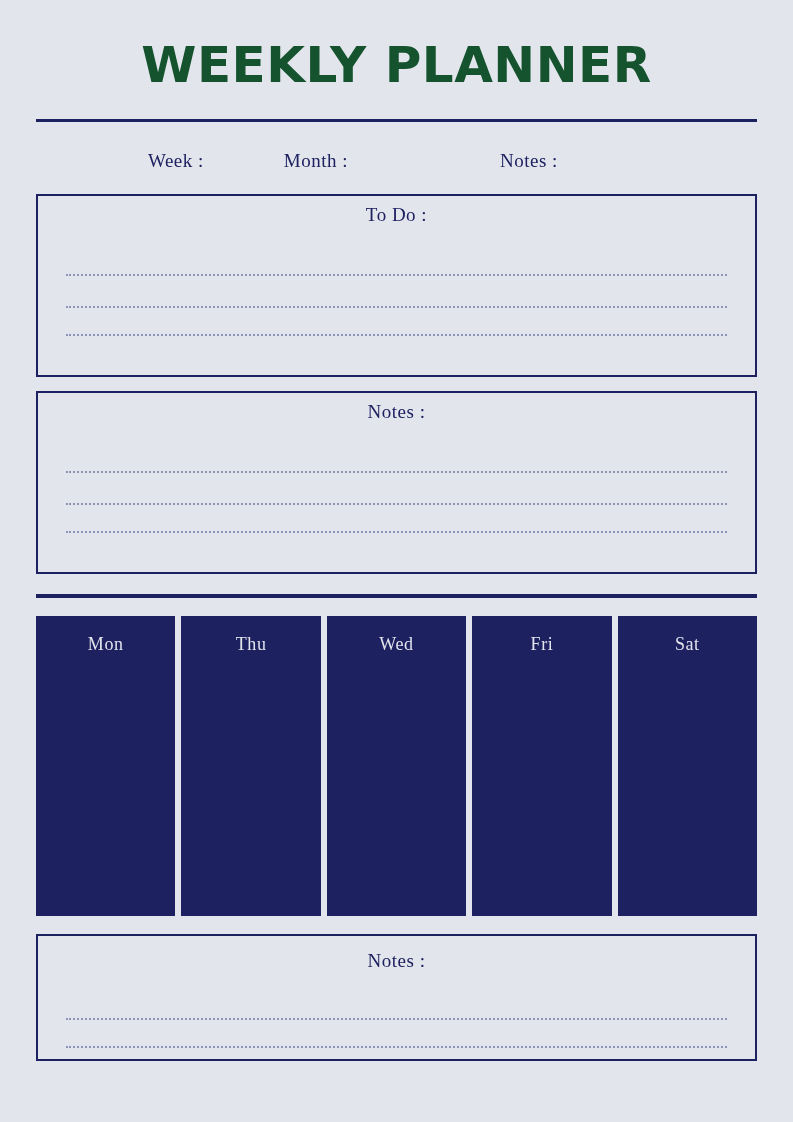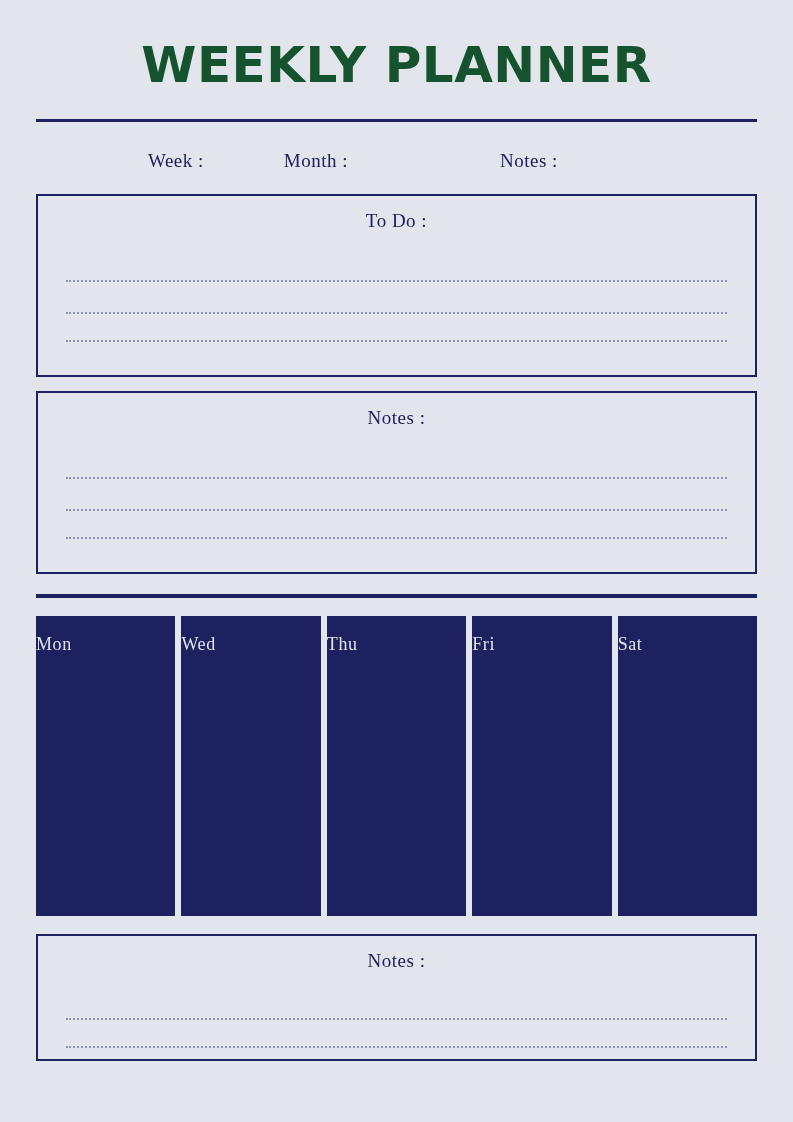--- a/index.html
+++ b/index.html
@@ -54,7 +54,7 @@
     border: 2px solid #1e2160;
     box-sizing: border-box;
     margin-top: 16px;
-    padding: 14px 28px 16px 28px;
+    padding: 8px 28px 16px 28px;
   }
   .box-title {
     text-align: center;

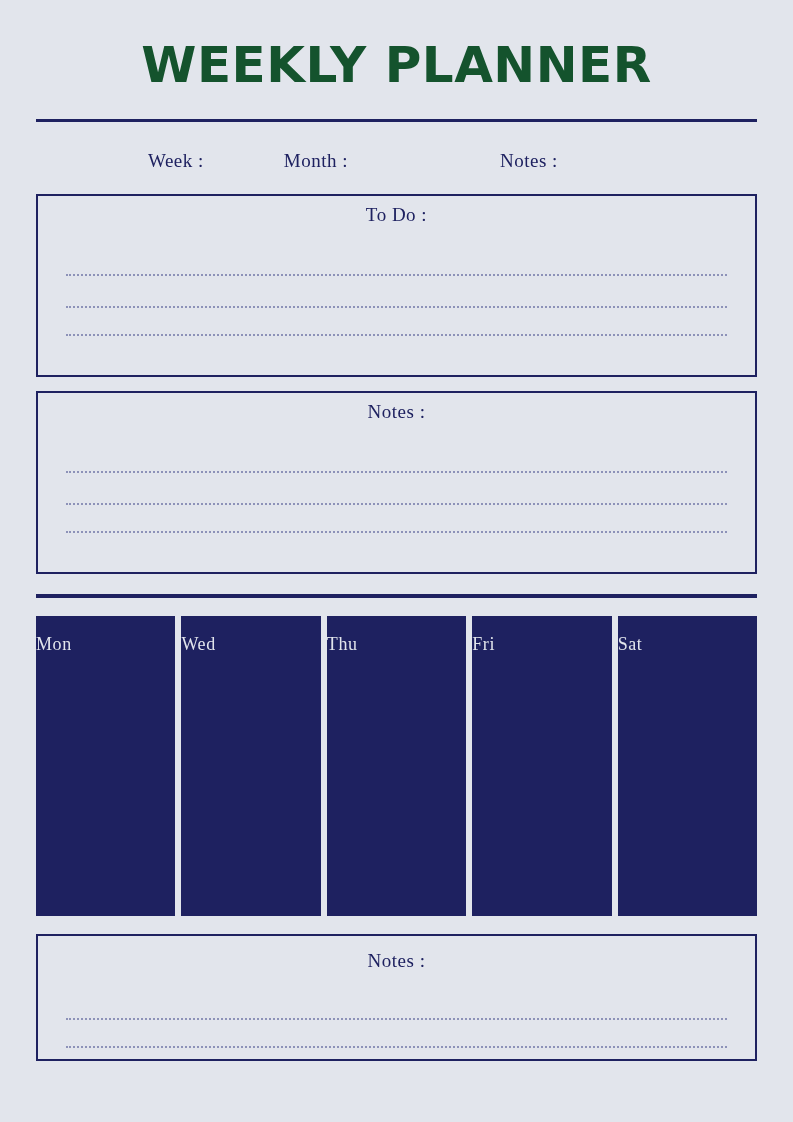--- a/index.html
+++ b/index.html
@@ -87,6 +87,7 @@
     height: 300px;
     background: #1e2160;
     color: #e2e5ec;
+    text-align: center;
     padding-top: 18px;
     box-sizing: border-box;
     font-size: 18px;

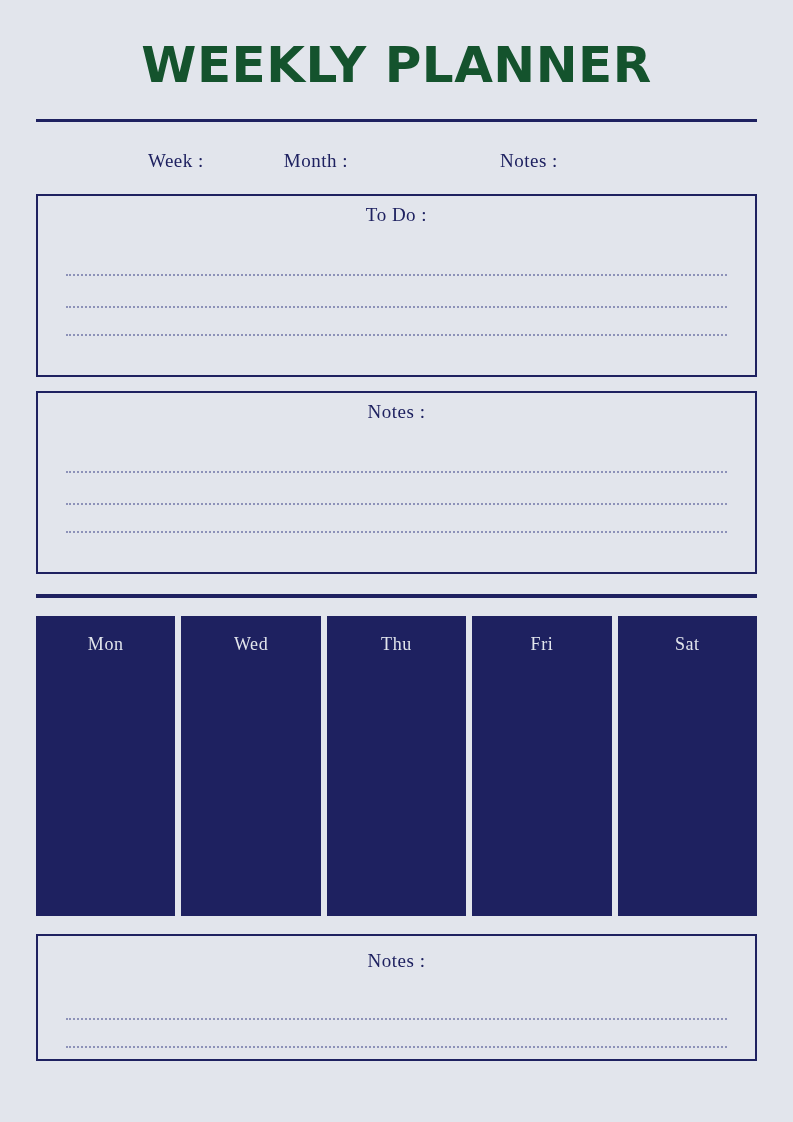--- a/index.html
+++ b/index.html
@@ -133,8 +133,8 @@
 
   <div class="days">
     <div class="day-col">Mon</div>
+    <div class="day-col">Thu</div>
     <div class="day-col">Wed</div>
-    <div class="day-col">Thu</div>
     <div class="day-col">Fri</div>
     <div class="day-col">Sat</div>
   </div>

